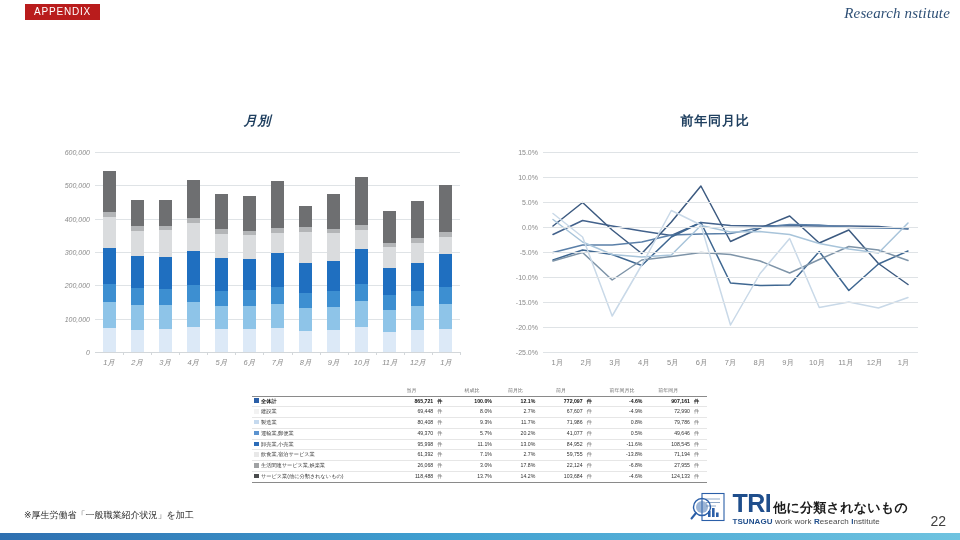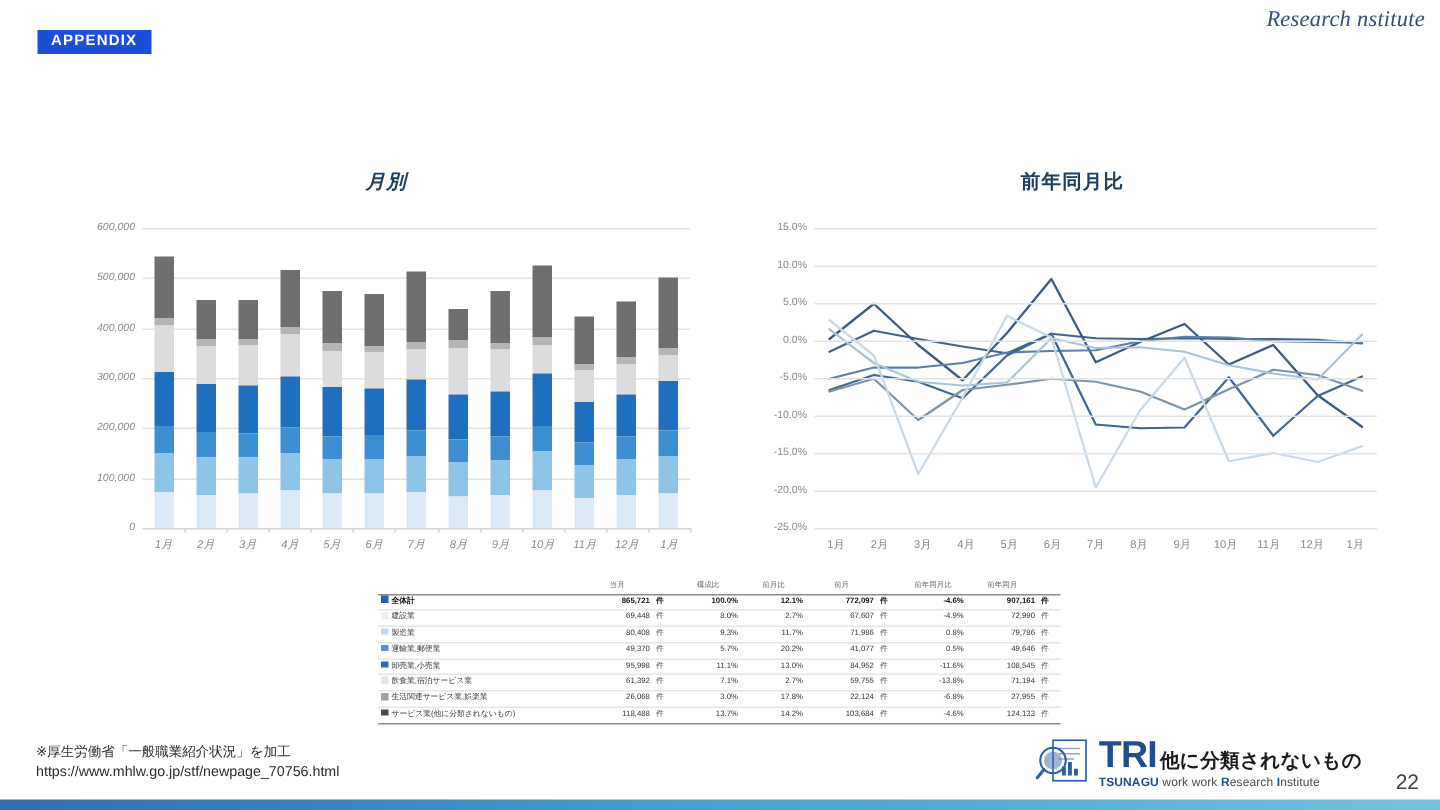--- a/index.html
+++ b/index.html
@@ -15,11 +15,11 @@
 
   
   .appendix-tag{
-    position:absolute;left:25px;top:20px;
-    background:#1d4ed8;color:#ffffff;
+    position:absolute;left:25px;top:4px;
+    background:#b91c1c;color:#ffffff;
     font-size:10px;letter-spacing:.08em;
     padding:2px 9px 3px 9px;
-    font-weight:700;
+    font-weight:400;
   }
   .research-materials{
     position:absolute;right:10px;top:5px;

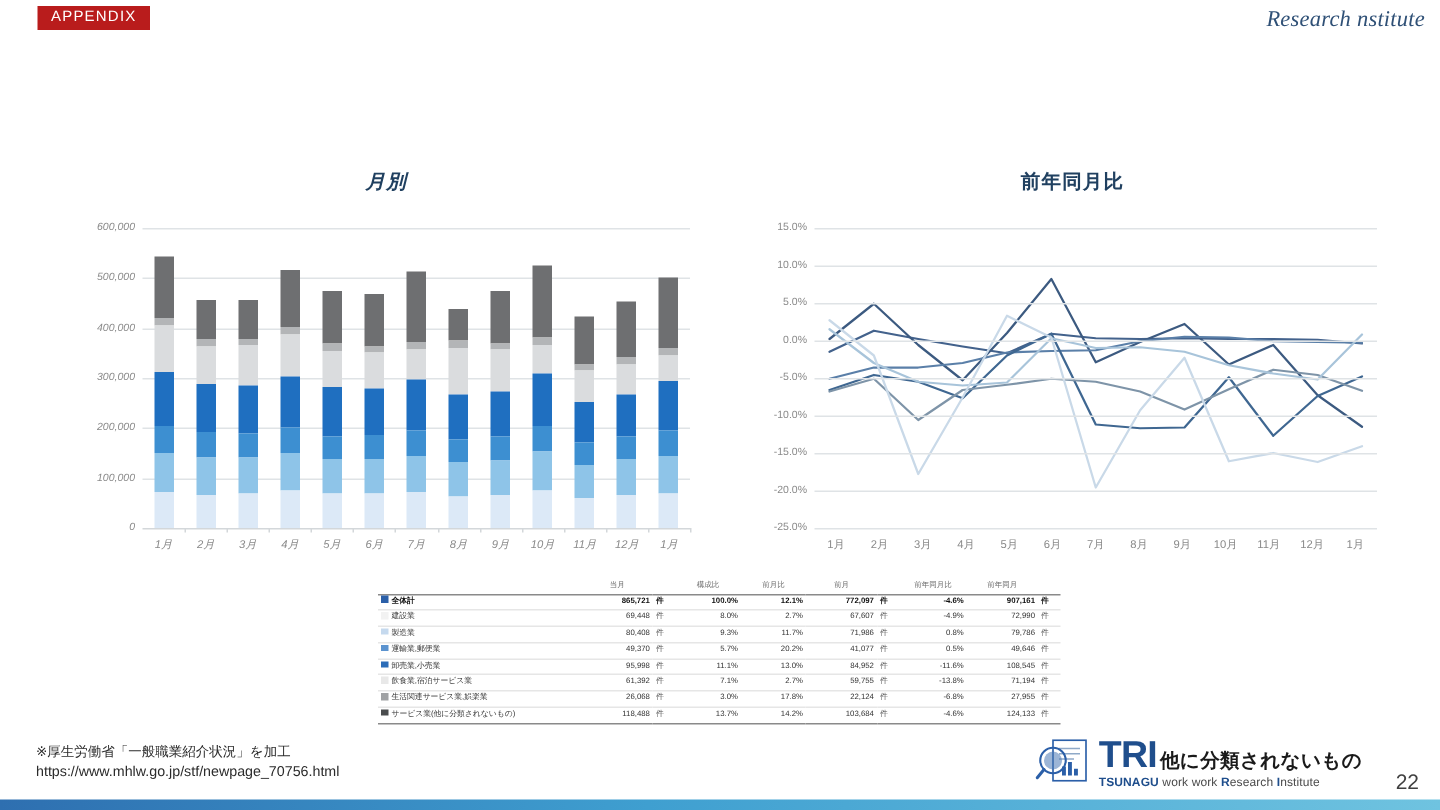--- a/index.html
+++ b/index.html
@@ -492,7 +492,6 @@
 
   <div class="source-note">
     <div>※厚生労働省「一般職業紹介状況」を加工</div>
-    <div class="url">https://www.mhlw.go.jp/stf/newpage_70756.html</div>
   </div>
 
   <div class="logo-wrap">

